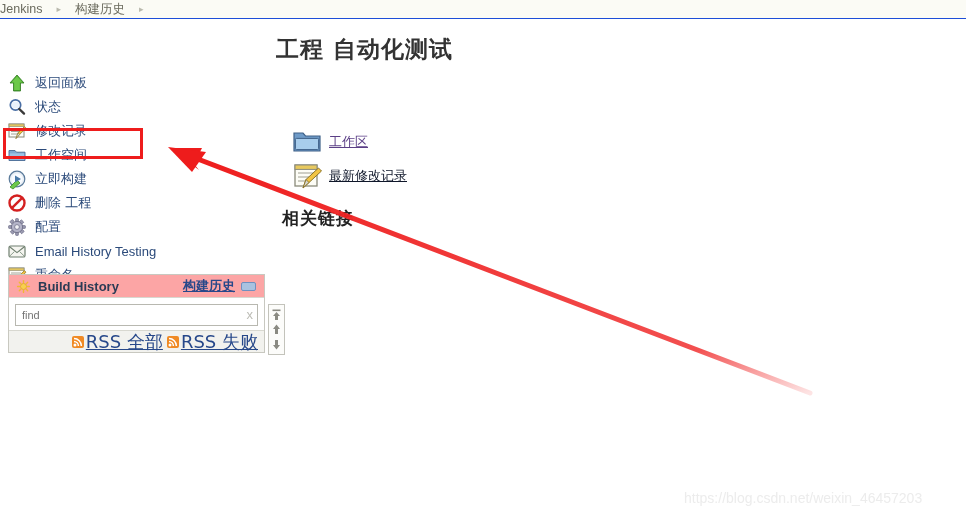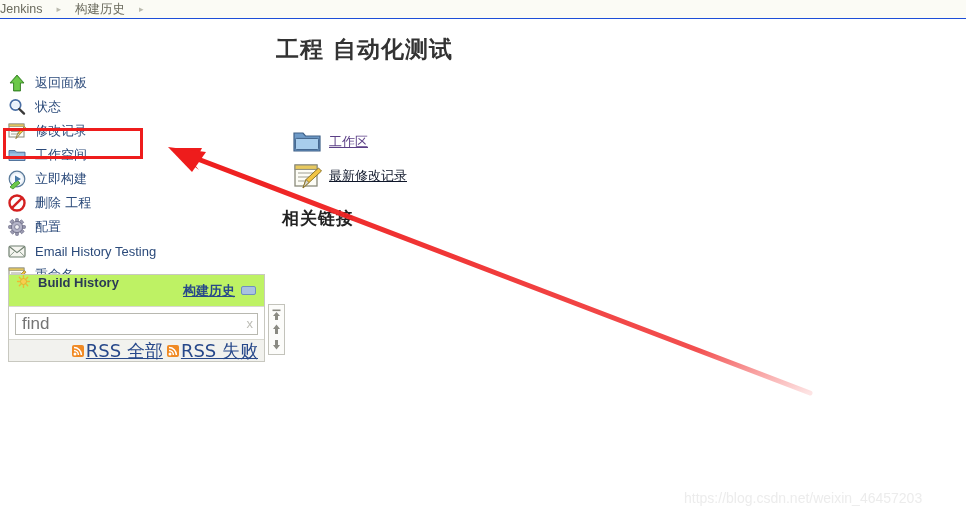--- a/index.html
+++ b/index.html
@@ -98,10 +98,11 @@
     box-sizing: border-box;
   }
   #bh-header {
-    height: 32px;
-    background: #bef264;
+    height: 23px;
+    background: #fca5a5;
     border-bottom: 1px solid #d8d8d0;
     display: flex;
+    align-items: center;
     padding: 0 8px;
     box-sizing: border-box;
   }

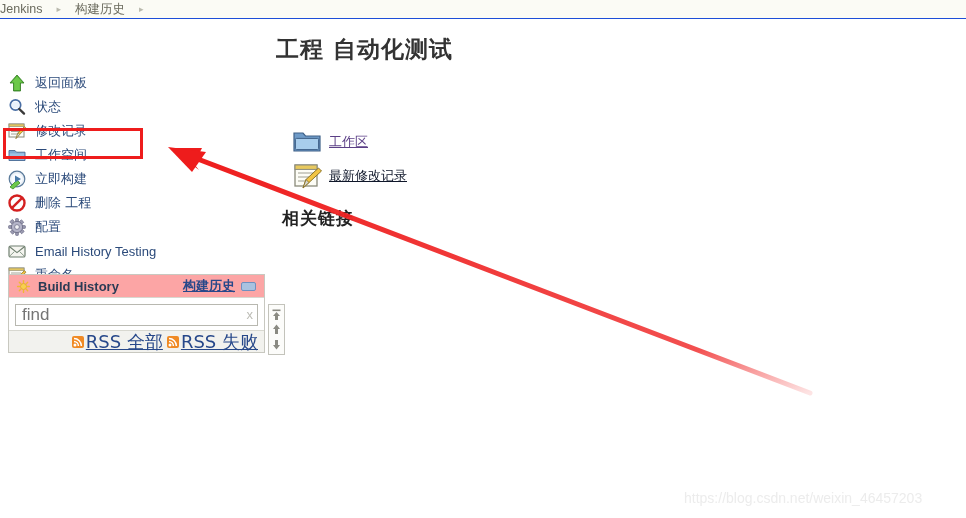--- a/index.html
+++ b/index.html
@@ -149,7 +149,7 @@
     box-sizing: border-box;
     border: 1px solid #b8b8b0;
     padding: 0 20px 0 6px;
-    font-size: 17px;
+    font-size: 11px;
     color: #8a8a82;
     font-family: "Liberation Sans", sans-serif;
     background: #ffffff;

